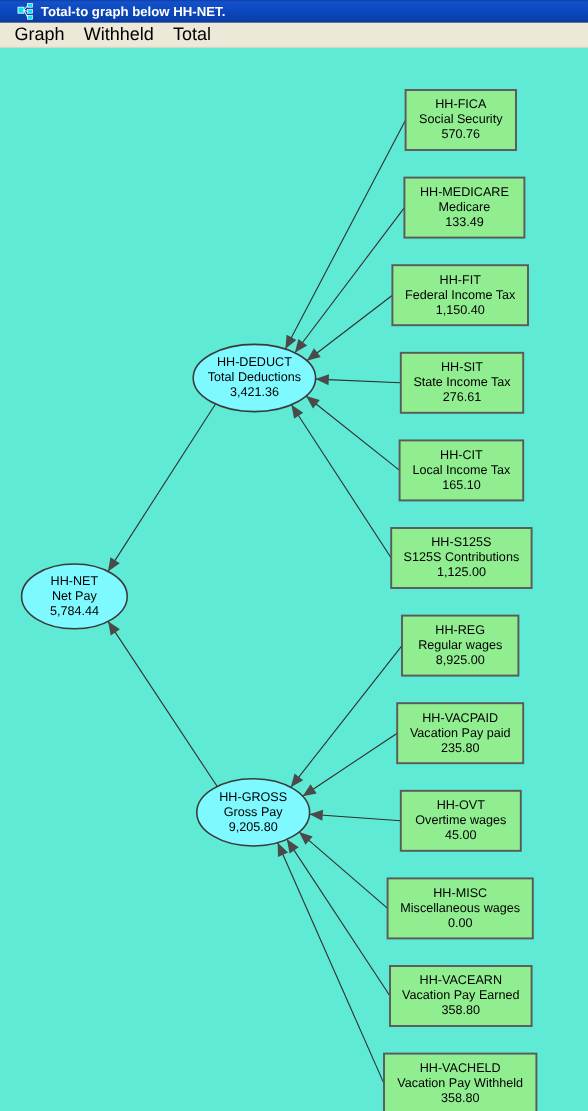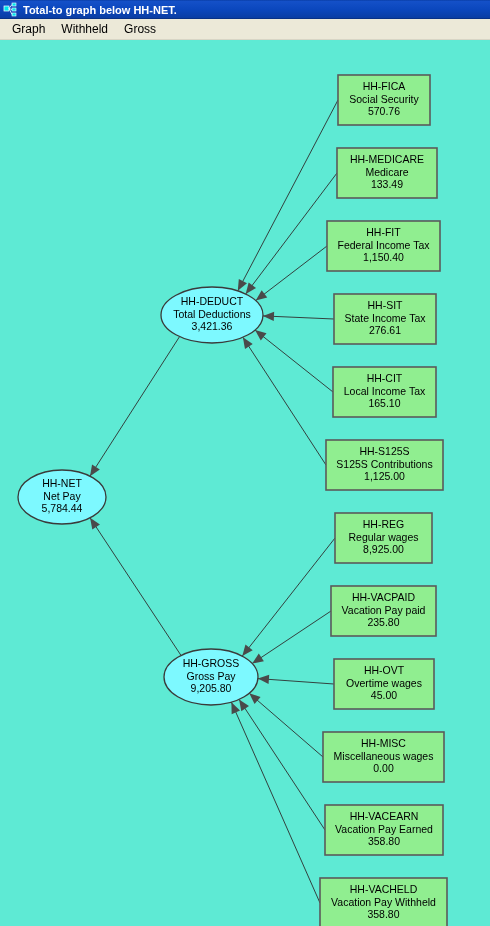--- a/index.html
+++ b/index.html
@@ -28,7 +28,7 @@
     background: linear-gradient(to bottom, #0a3fa8 0%, #1450c8 8%, #0b47bd 50%, #0a3ea5 92%, #062b78 100%);
     display: flex;
     align-items: center;
-    padding: 0 3px;
+    padding: 0 14px;
     box-sizing: border-box;
   }
   #titlebar .tb-icon {

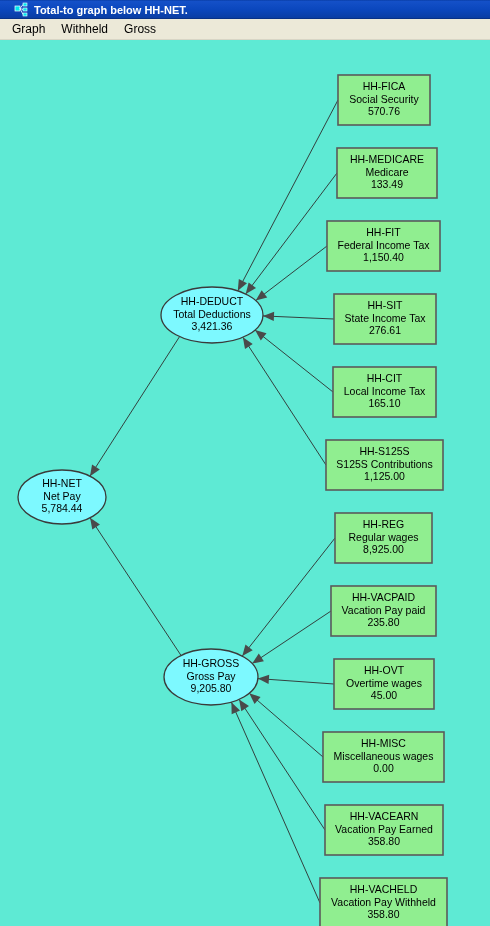--- a/index.html
+++ b/index.html
@@ -58,7 +58,7 @@
     box-sizing: border-box;
   }
   #menubar .menu-item {
-    font-size: 12px;
+    font-size: 15px;
     color: #000000;
     padding: 2px 8px 3px 8px;
     cursor: default;

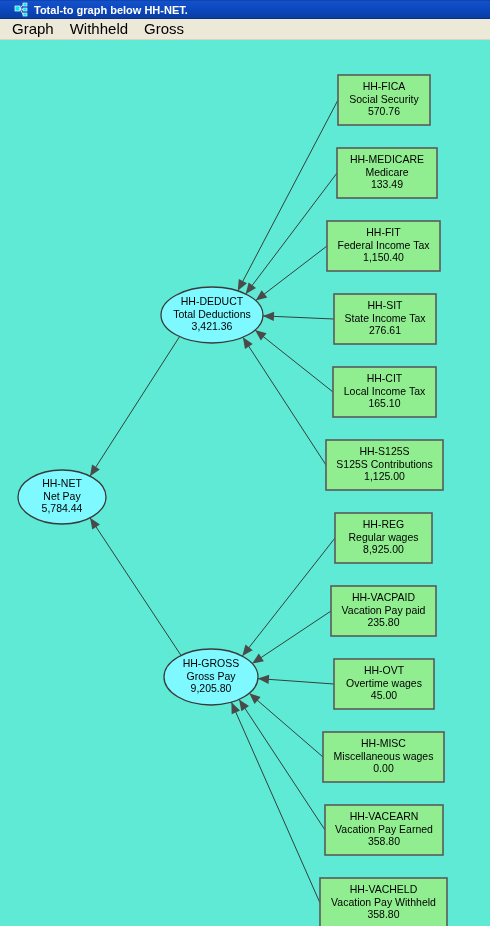--- a/index.html
+++ b/index.html
@@ -123,7 +123,7 @@
   <div id="menubar">
     <div class="menu-item">Graph</div>
     <div class="menu-item">Withheld</div>
-    <div class="menu-item">Gross</div>
+    <div class="menu-item">Total</div>
   </div>
 
   <div id="canvas-area">

